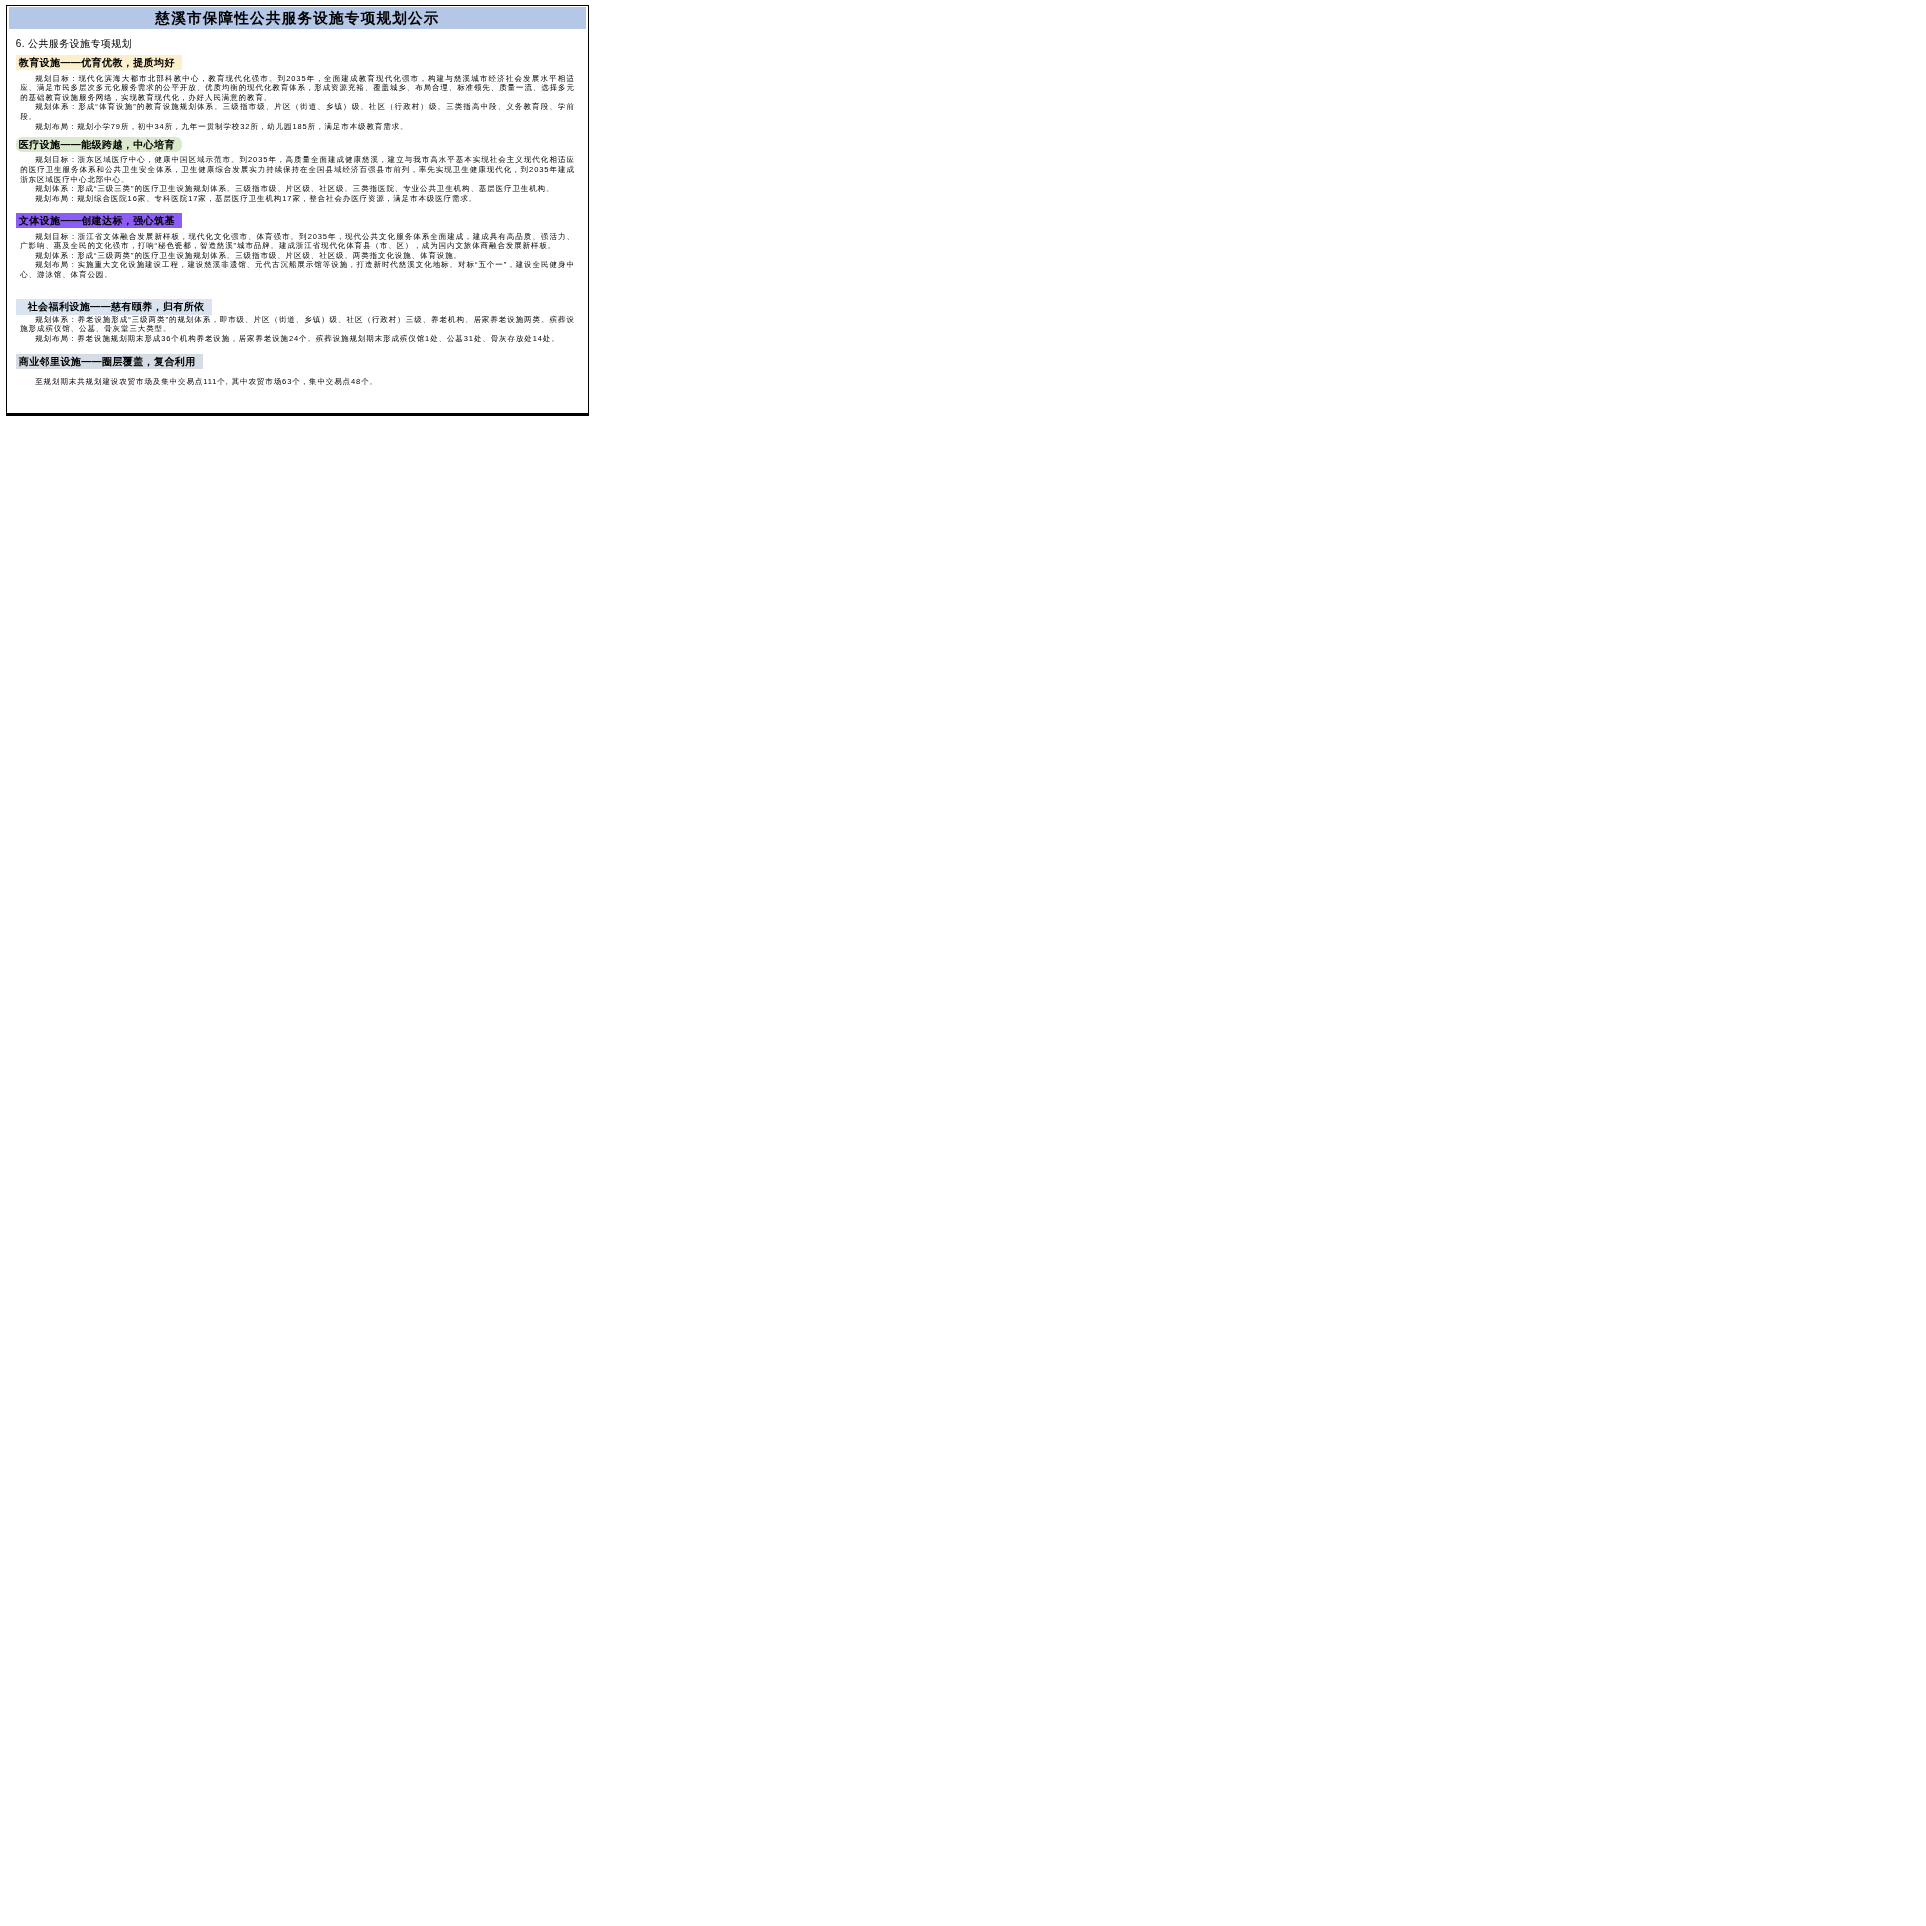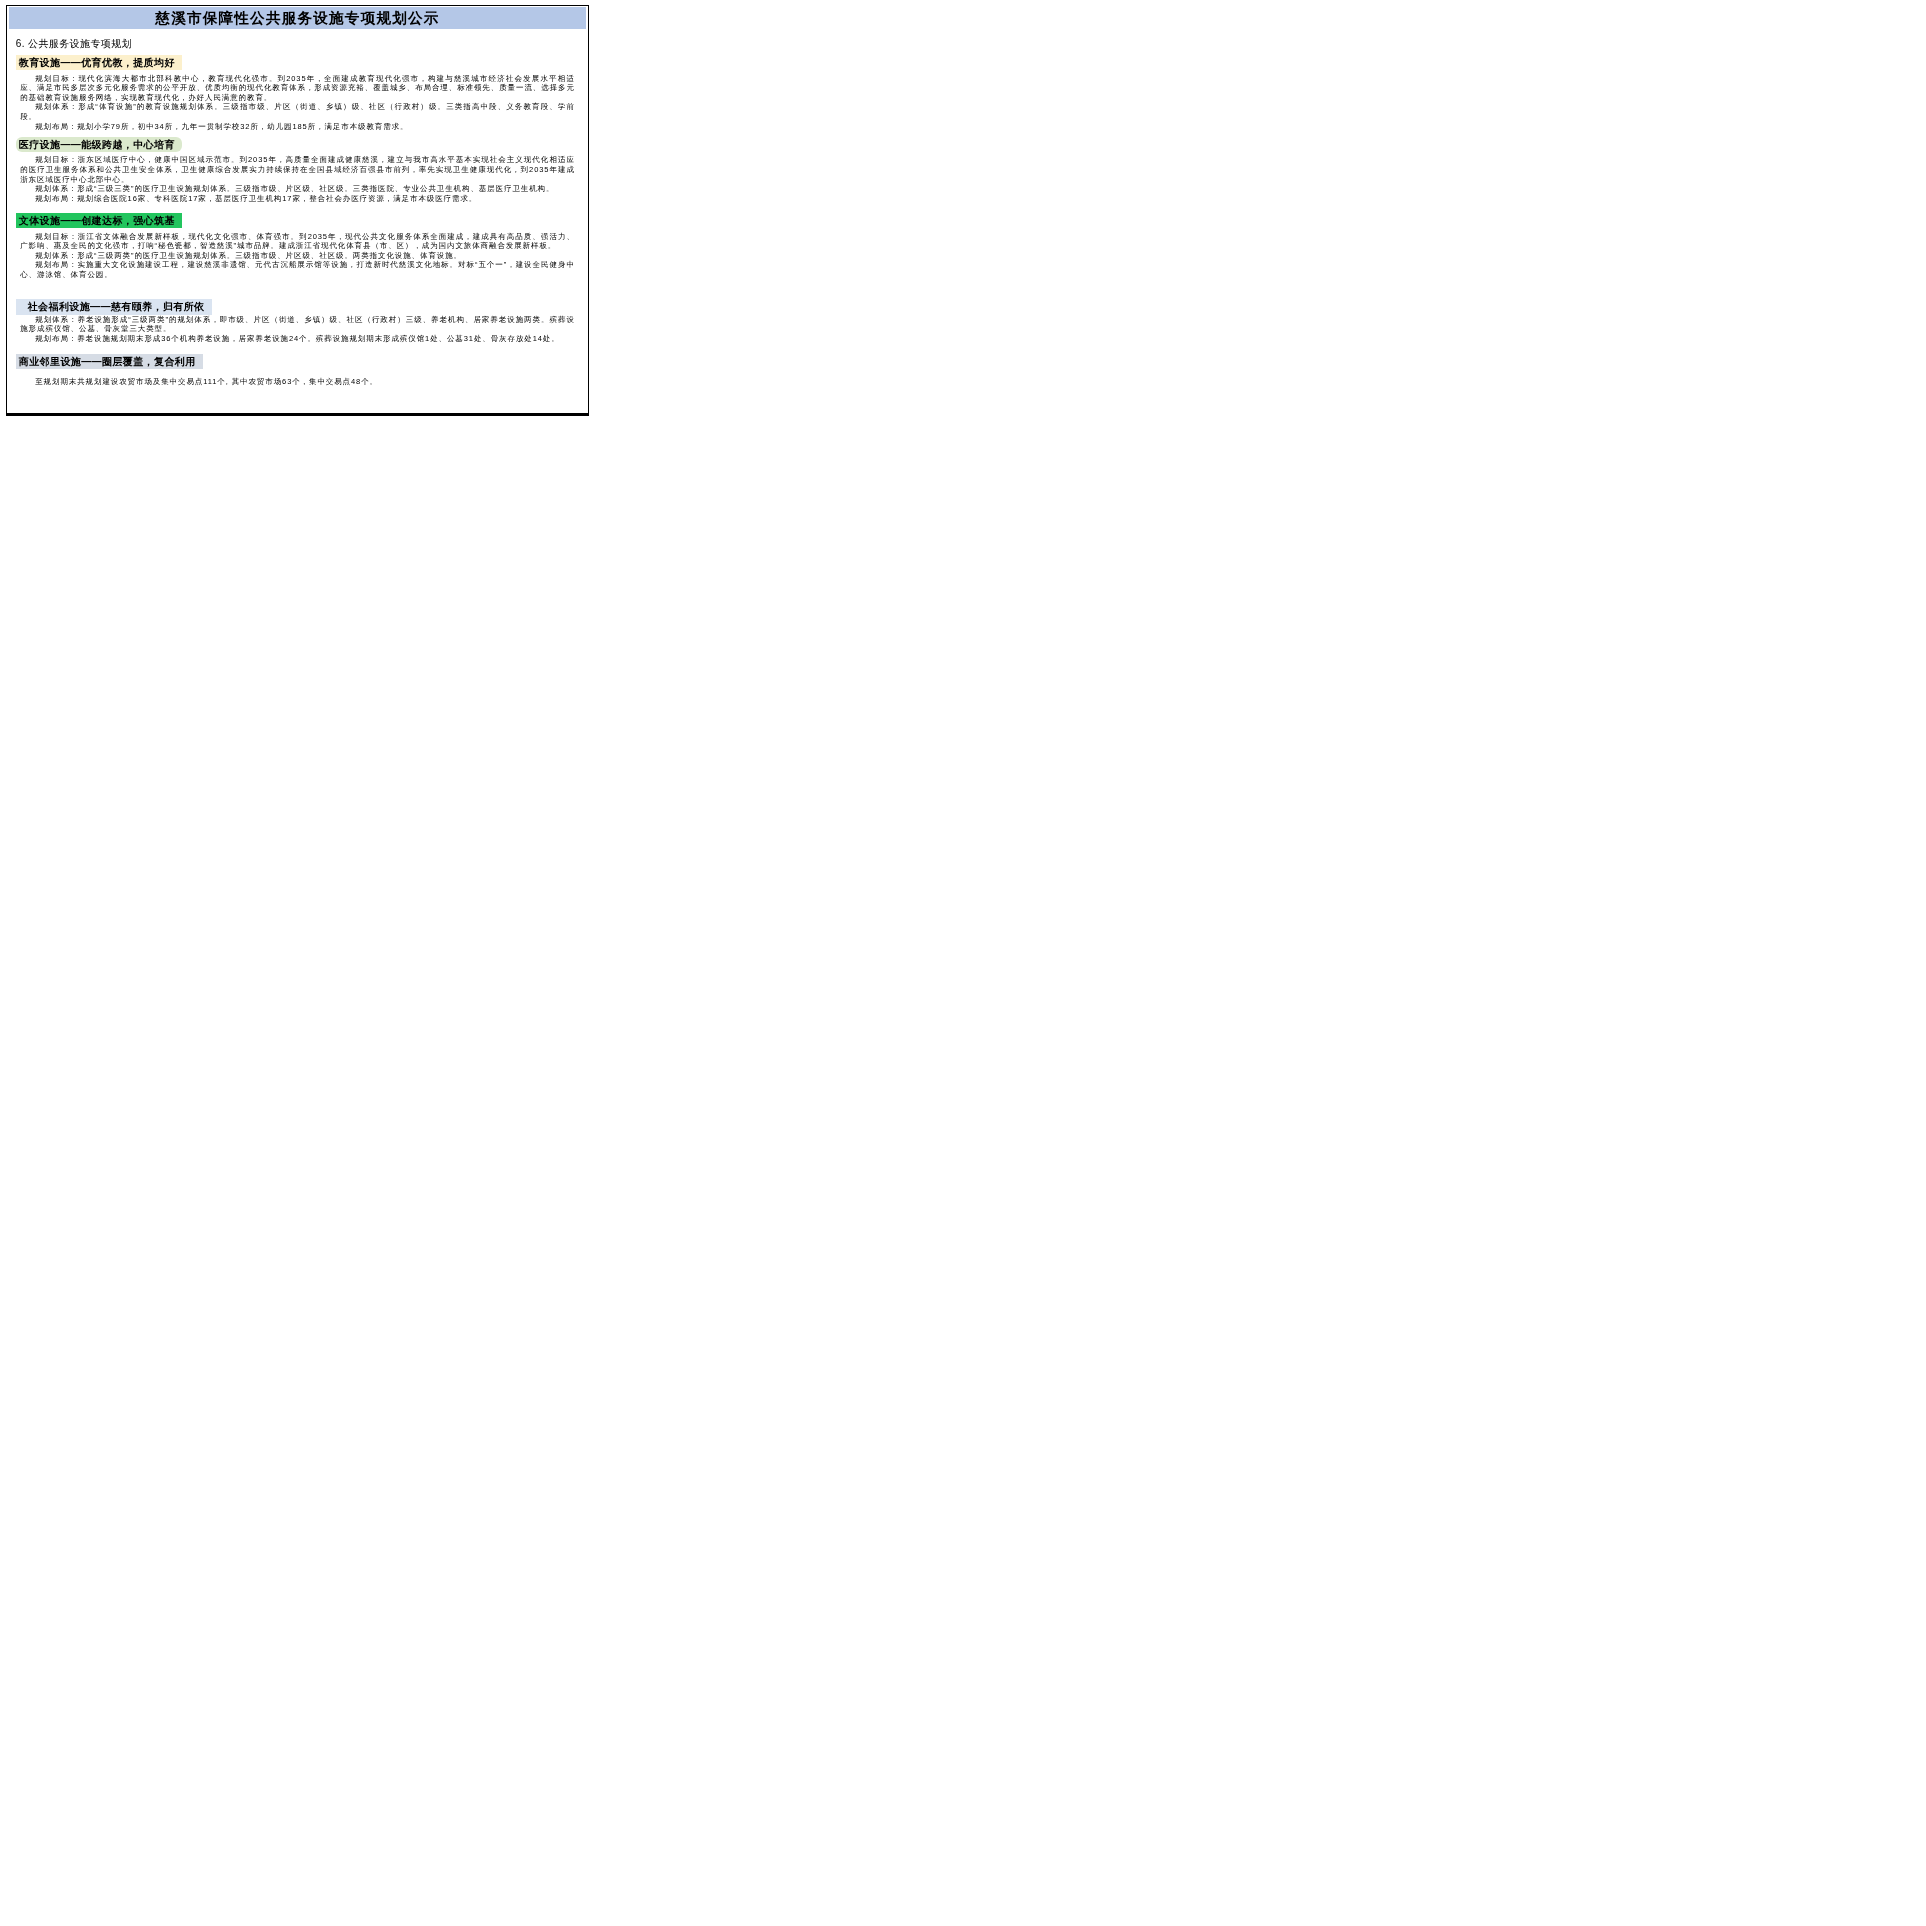--- a/index.html
+++ b/index.html
@@ -86,7 +86,7 @@
     </section>
 
     <section class="sec-cul">
-      <div class="sec-band" style="background: #22c55e;">文体设施——创建达标，强心筑基</div>
+      <div class="sec-band" style="background: #8b5cf6;">文体设施——创建达标，强心筑基</div>
       <p class="body-par p-first">规划目标：浙江省文体融合发展新样板，现代化文化强市、体育强市。到2035年，现代公共文化服务体系全面建成，建成具有高品质、强活力、广影响、惠及全民的文化强市，打响“秘色瓷都，智造慈溪”城市品牌。建成浙江省现代化体育县（市、区），成为国内文旅体商融合发展新样板。</p>
       <p class="body-par">规划体系：形成“三级两类”的医疗卫生设施规划体系。三级指市级、片区级、社区级。两类指文化设施、体育设施。</p>
       <p class="body-par">规划布局：实施重大文化设施建设工程，建设慈溪非遗馆、元代古沉船展示馆等设施，打造新时代慈溪文化地标。对标“五个一”，建设全民健身中心、游泳馆、体育公园。</p>

